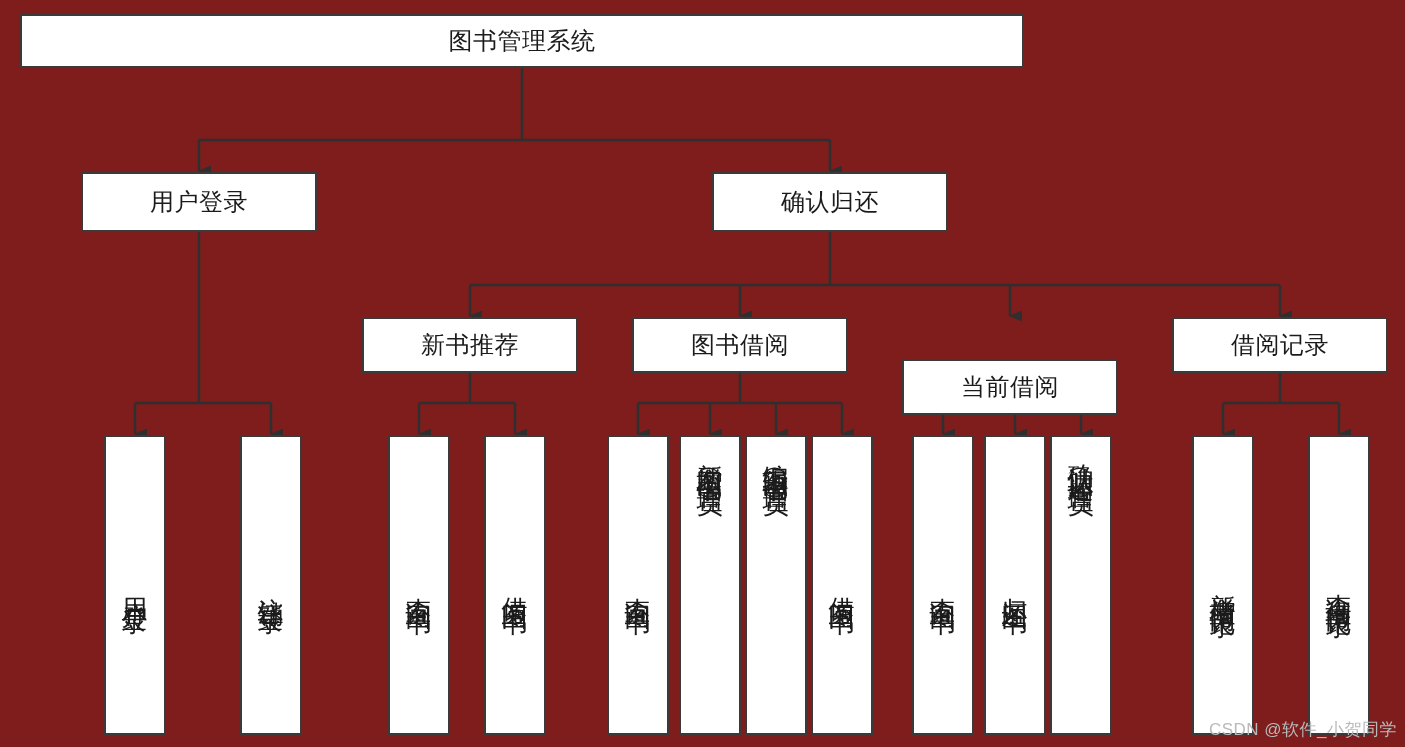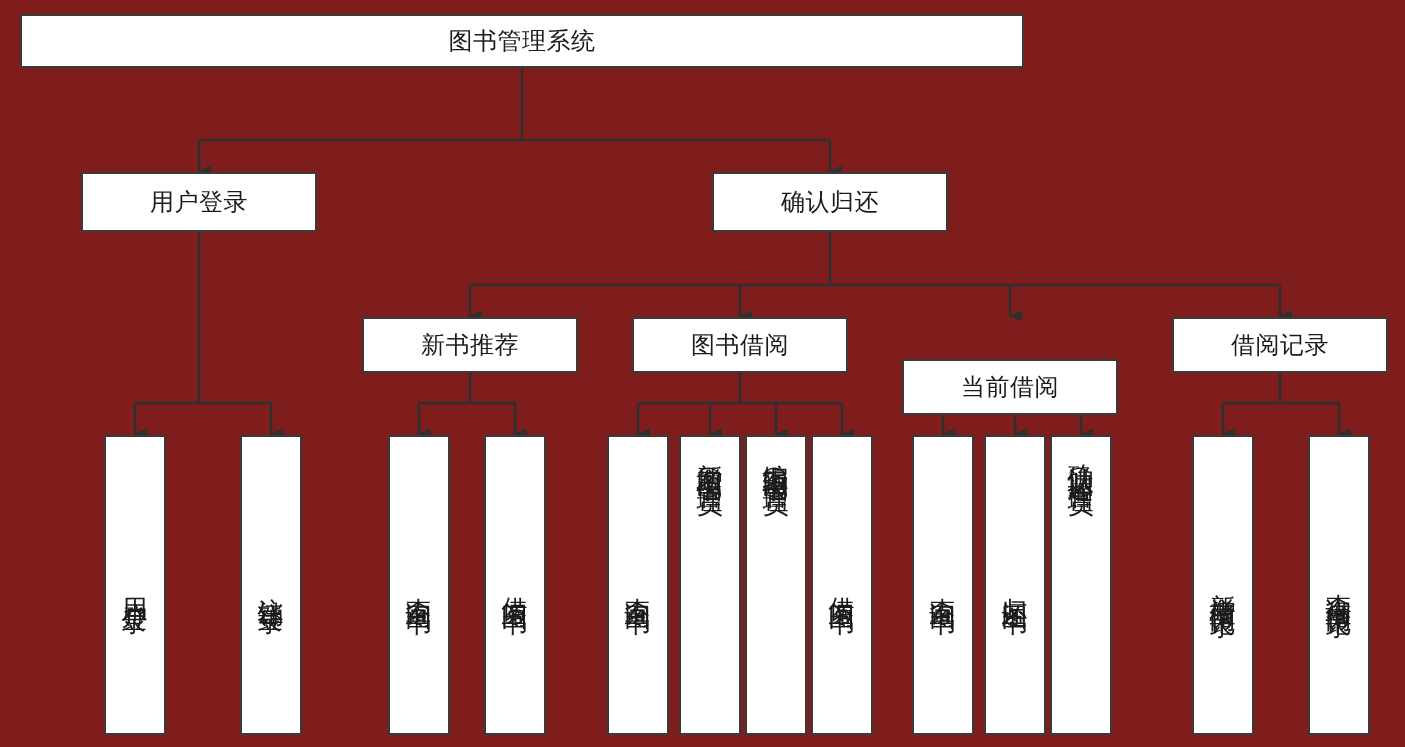--- a/index.html
+++ b/index.html
@@ -184,6 +184,7 @@
       </div>
     </div>
 
+  <div id="watermark">CSDN @软件_小贺同学</div>
 
 </div>
 

